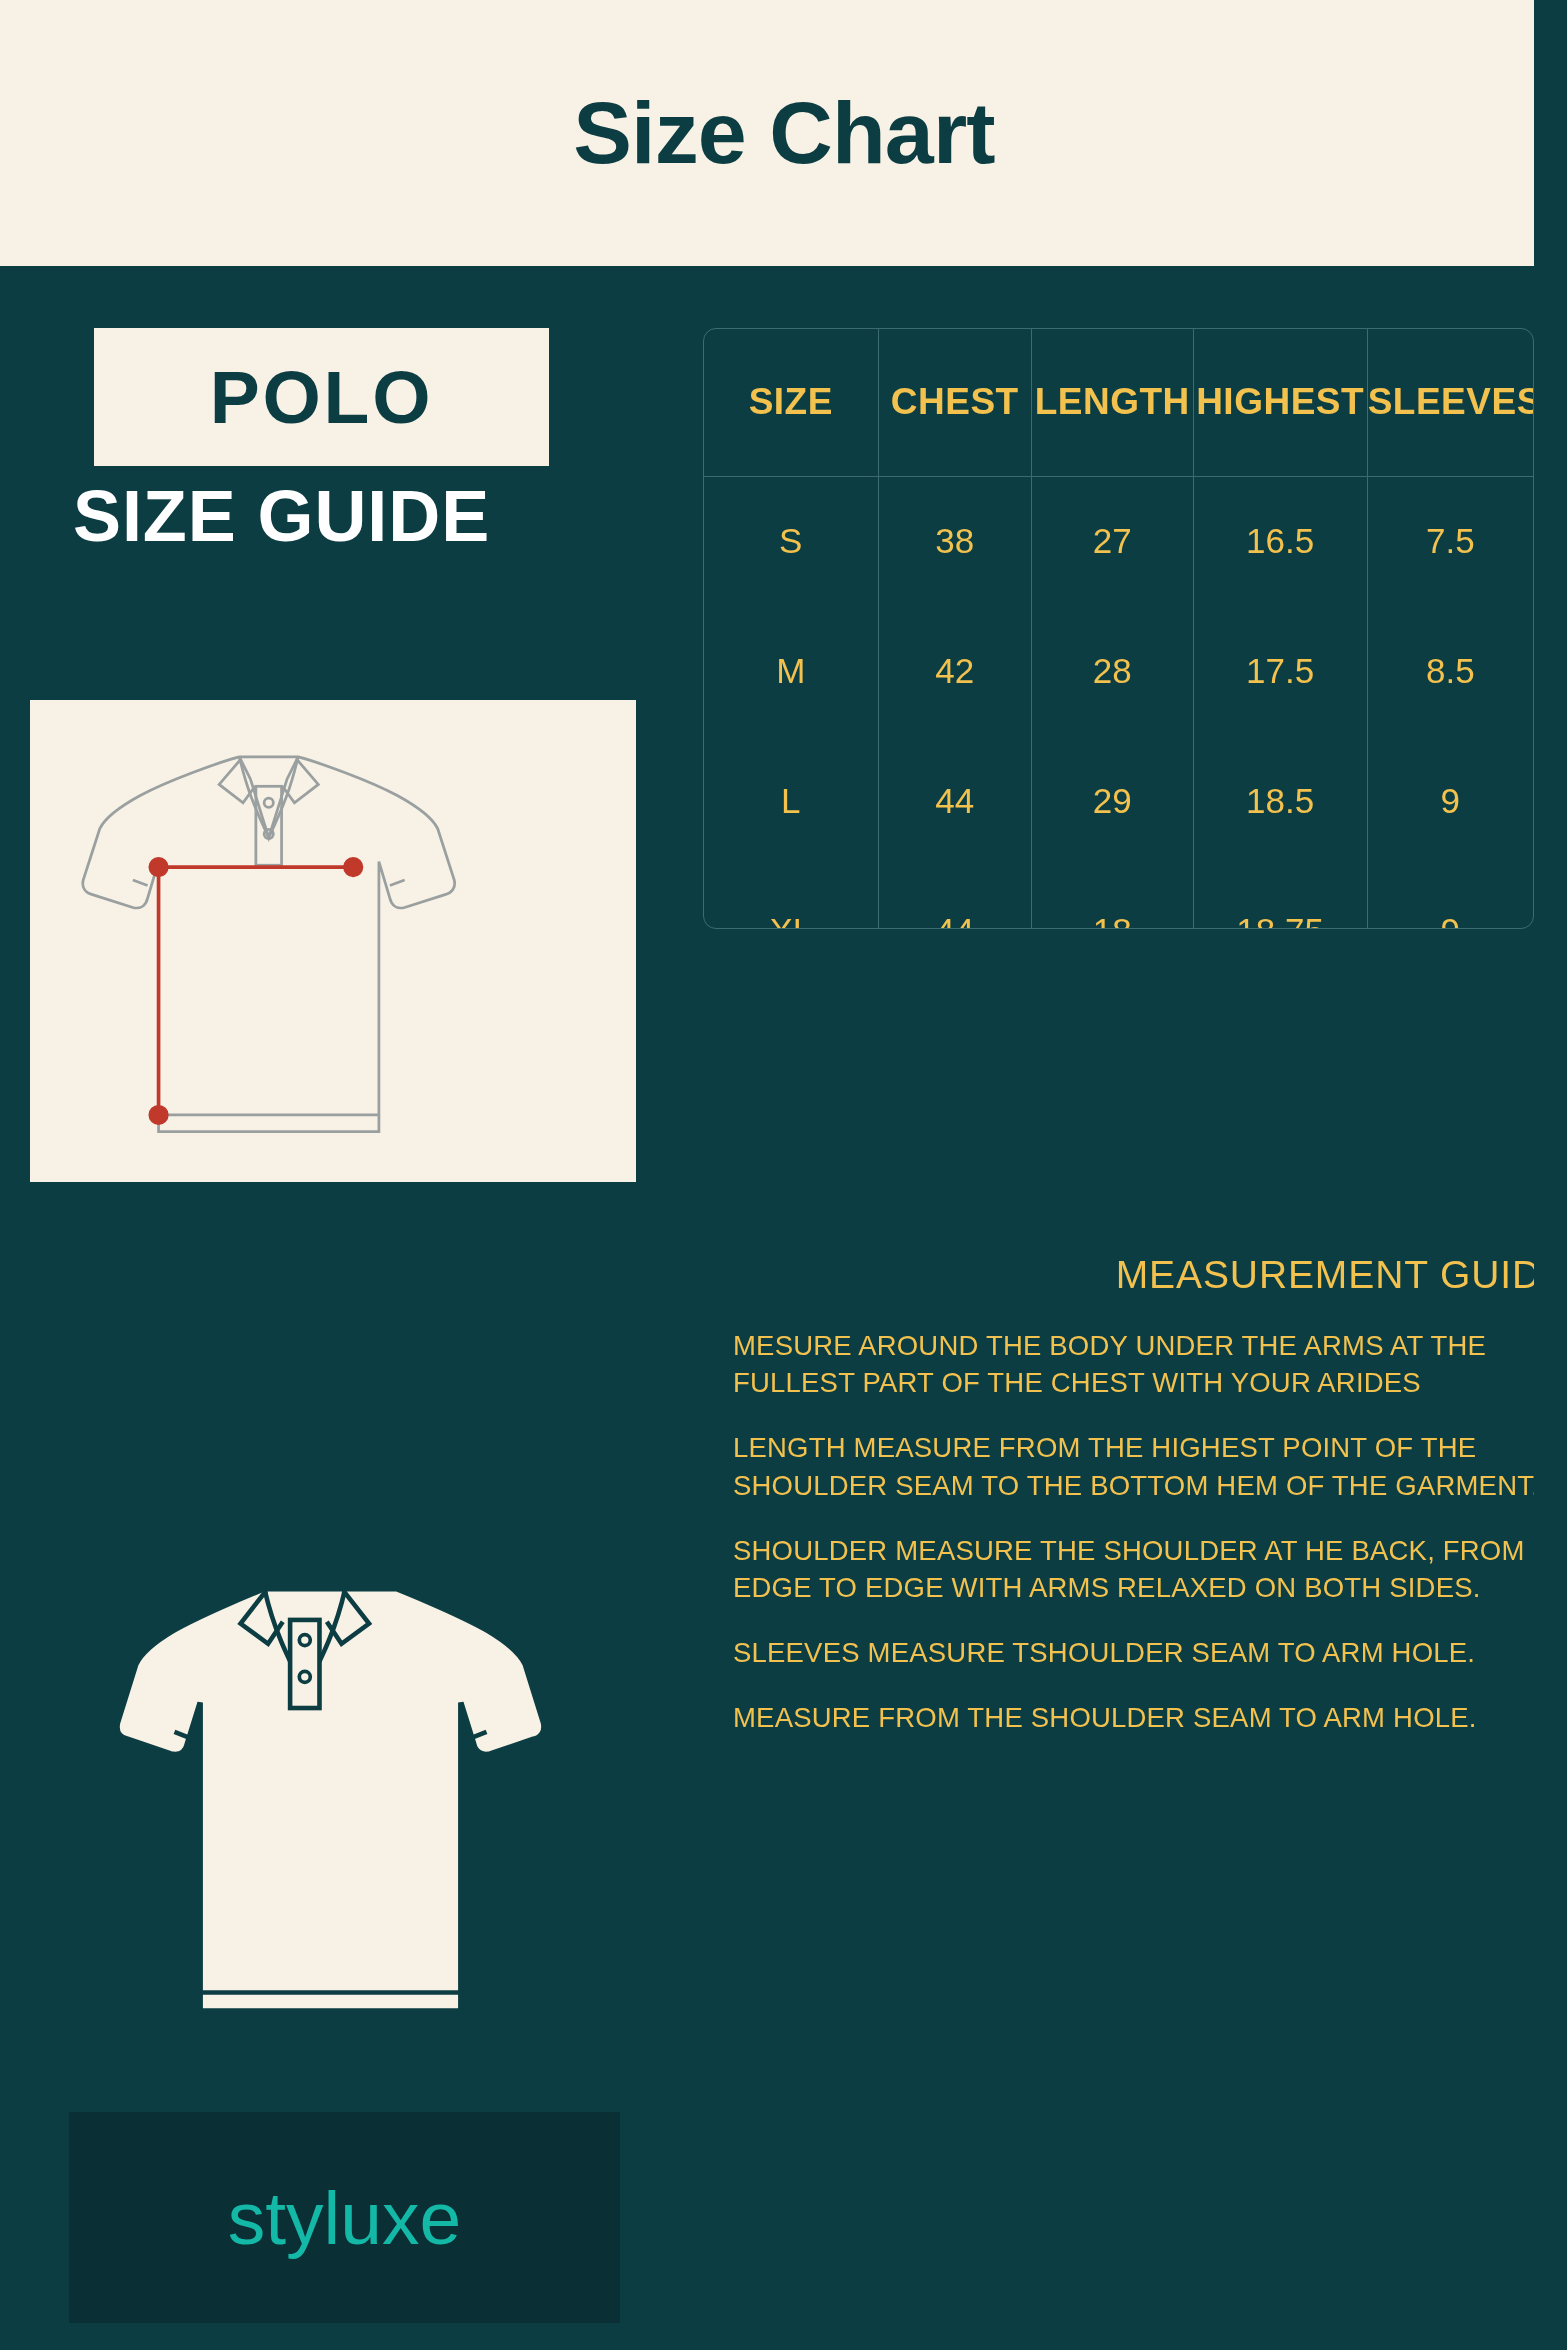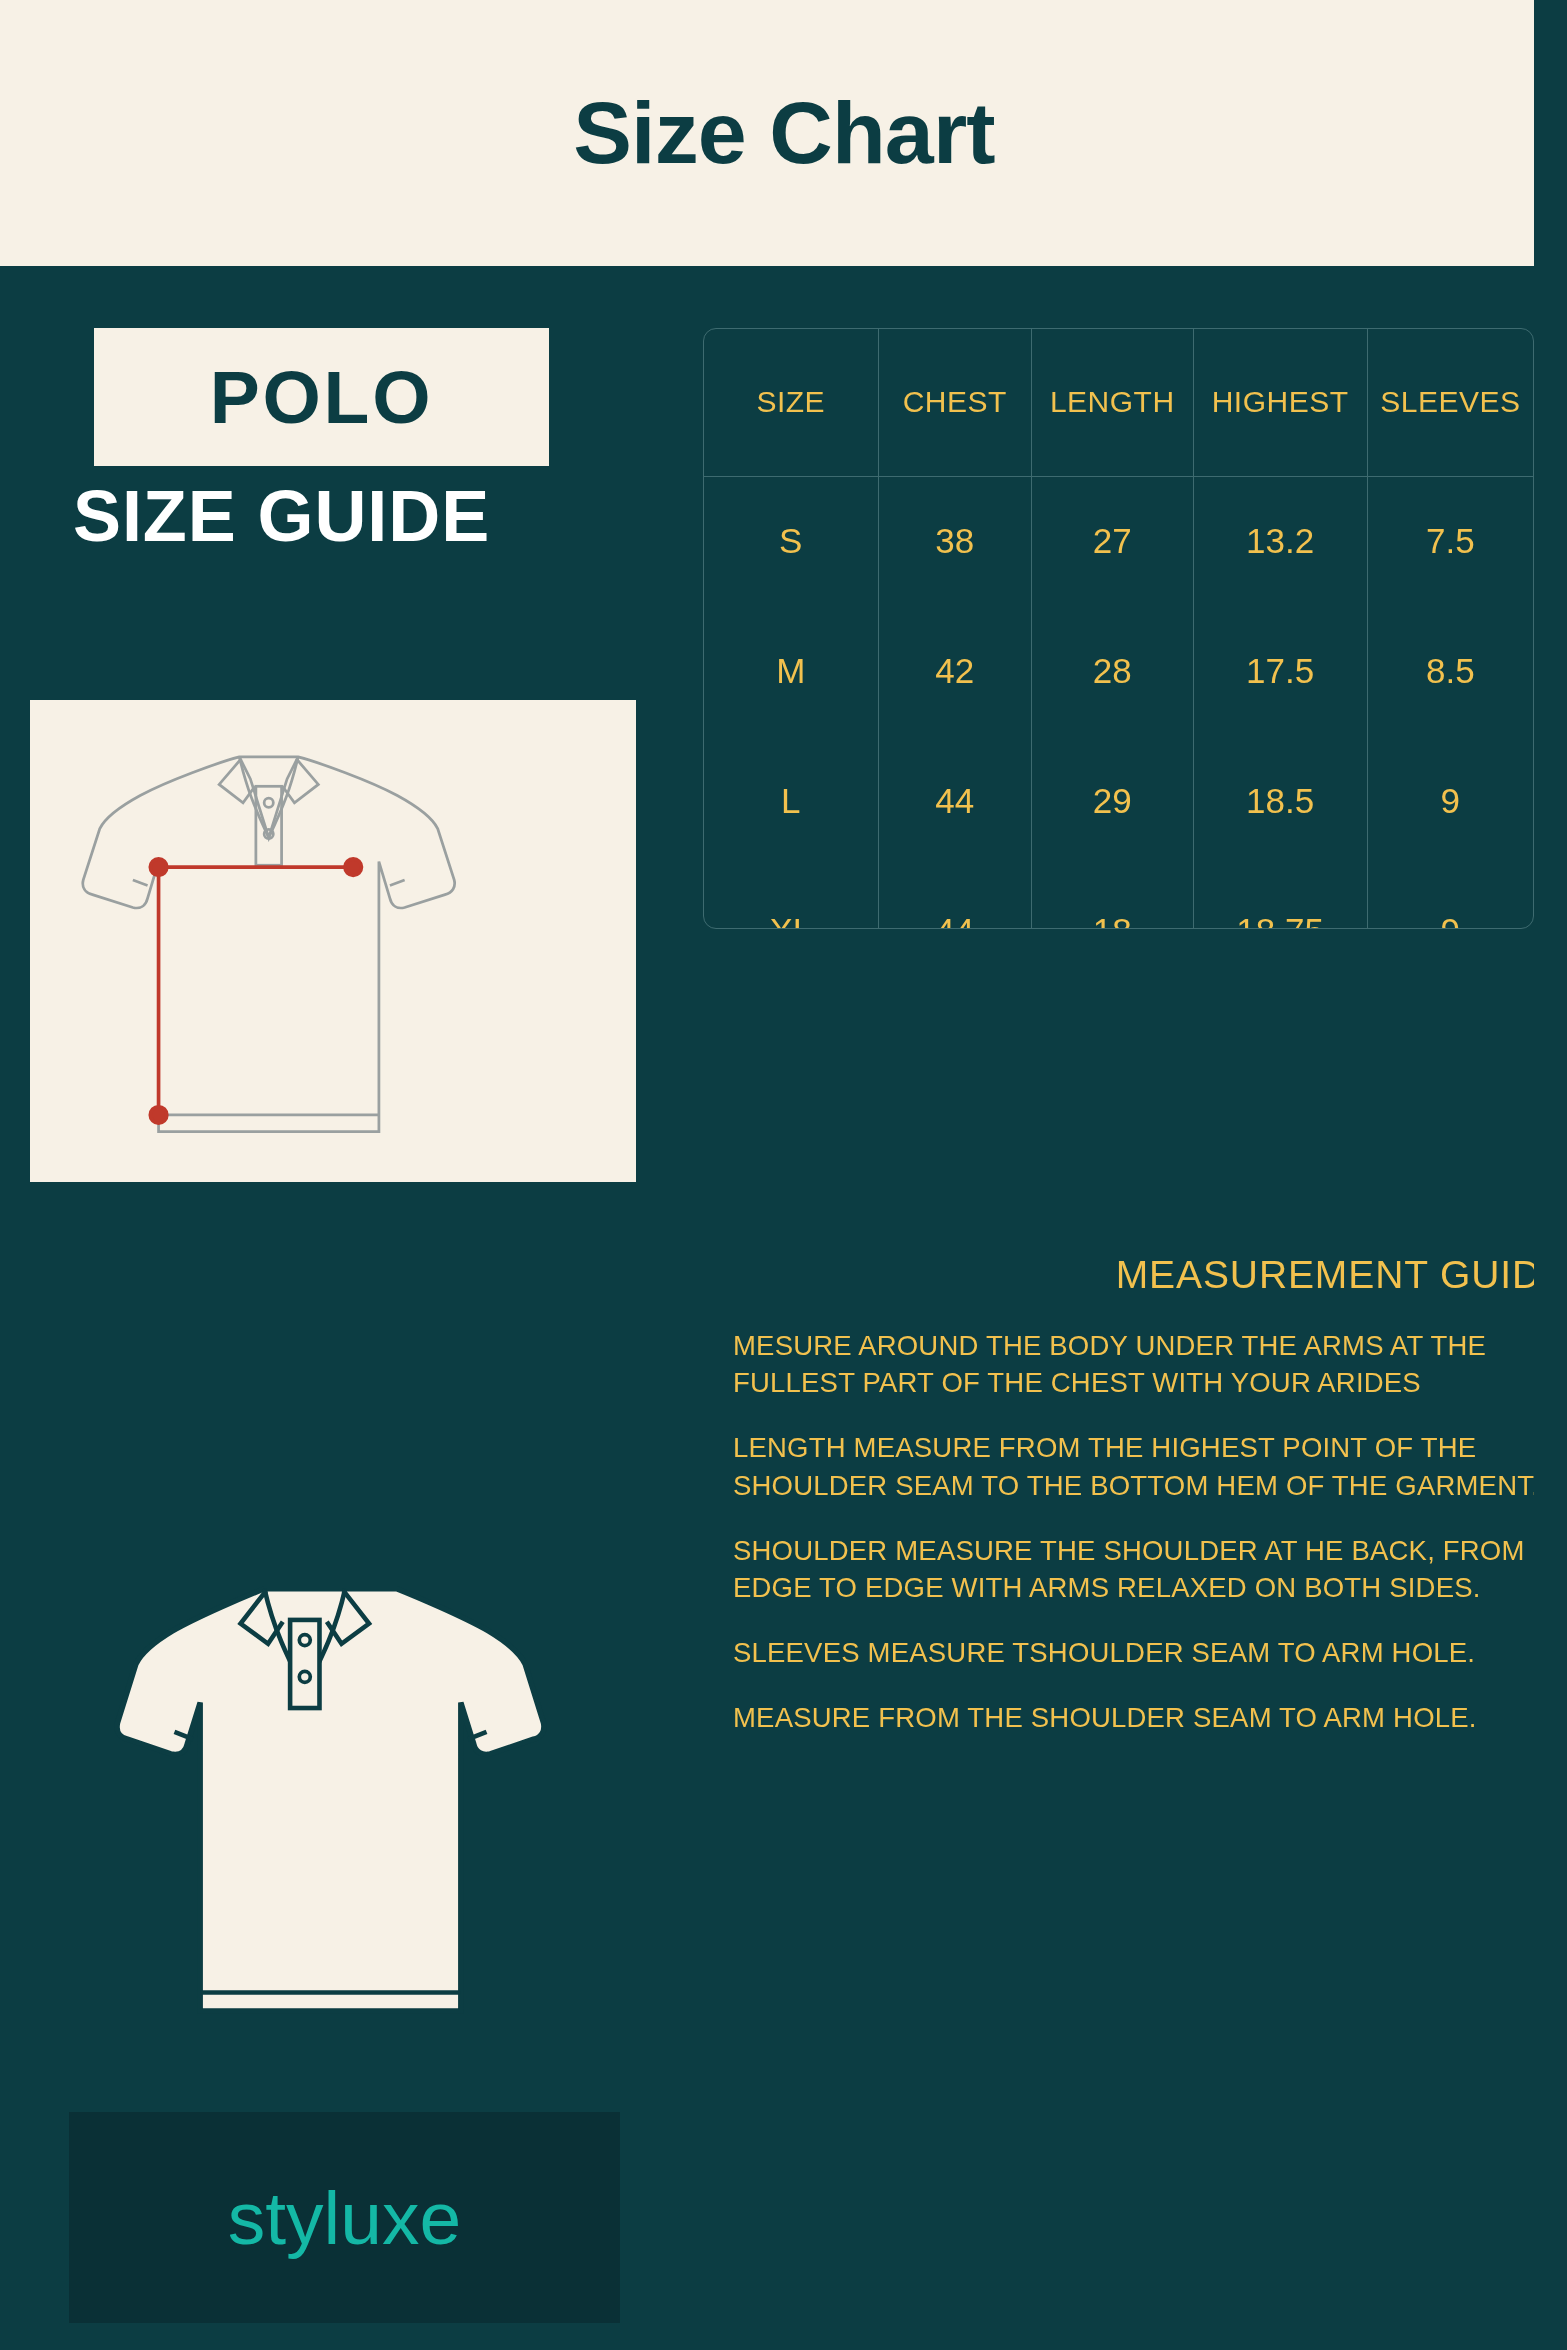--- a/index.html
+++ b/index.html
@@ -135,8 +135,8 @@
   }
   table.size-table th {
     color: #f2c14e;
-    font-size: 30px;
-    font-weight: normal;
+    font-size: 37px;
+    font-weight: bold;
     letter-spacing: 0.5px;
     height: 147px;
     vertical-align: middle;

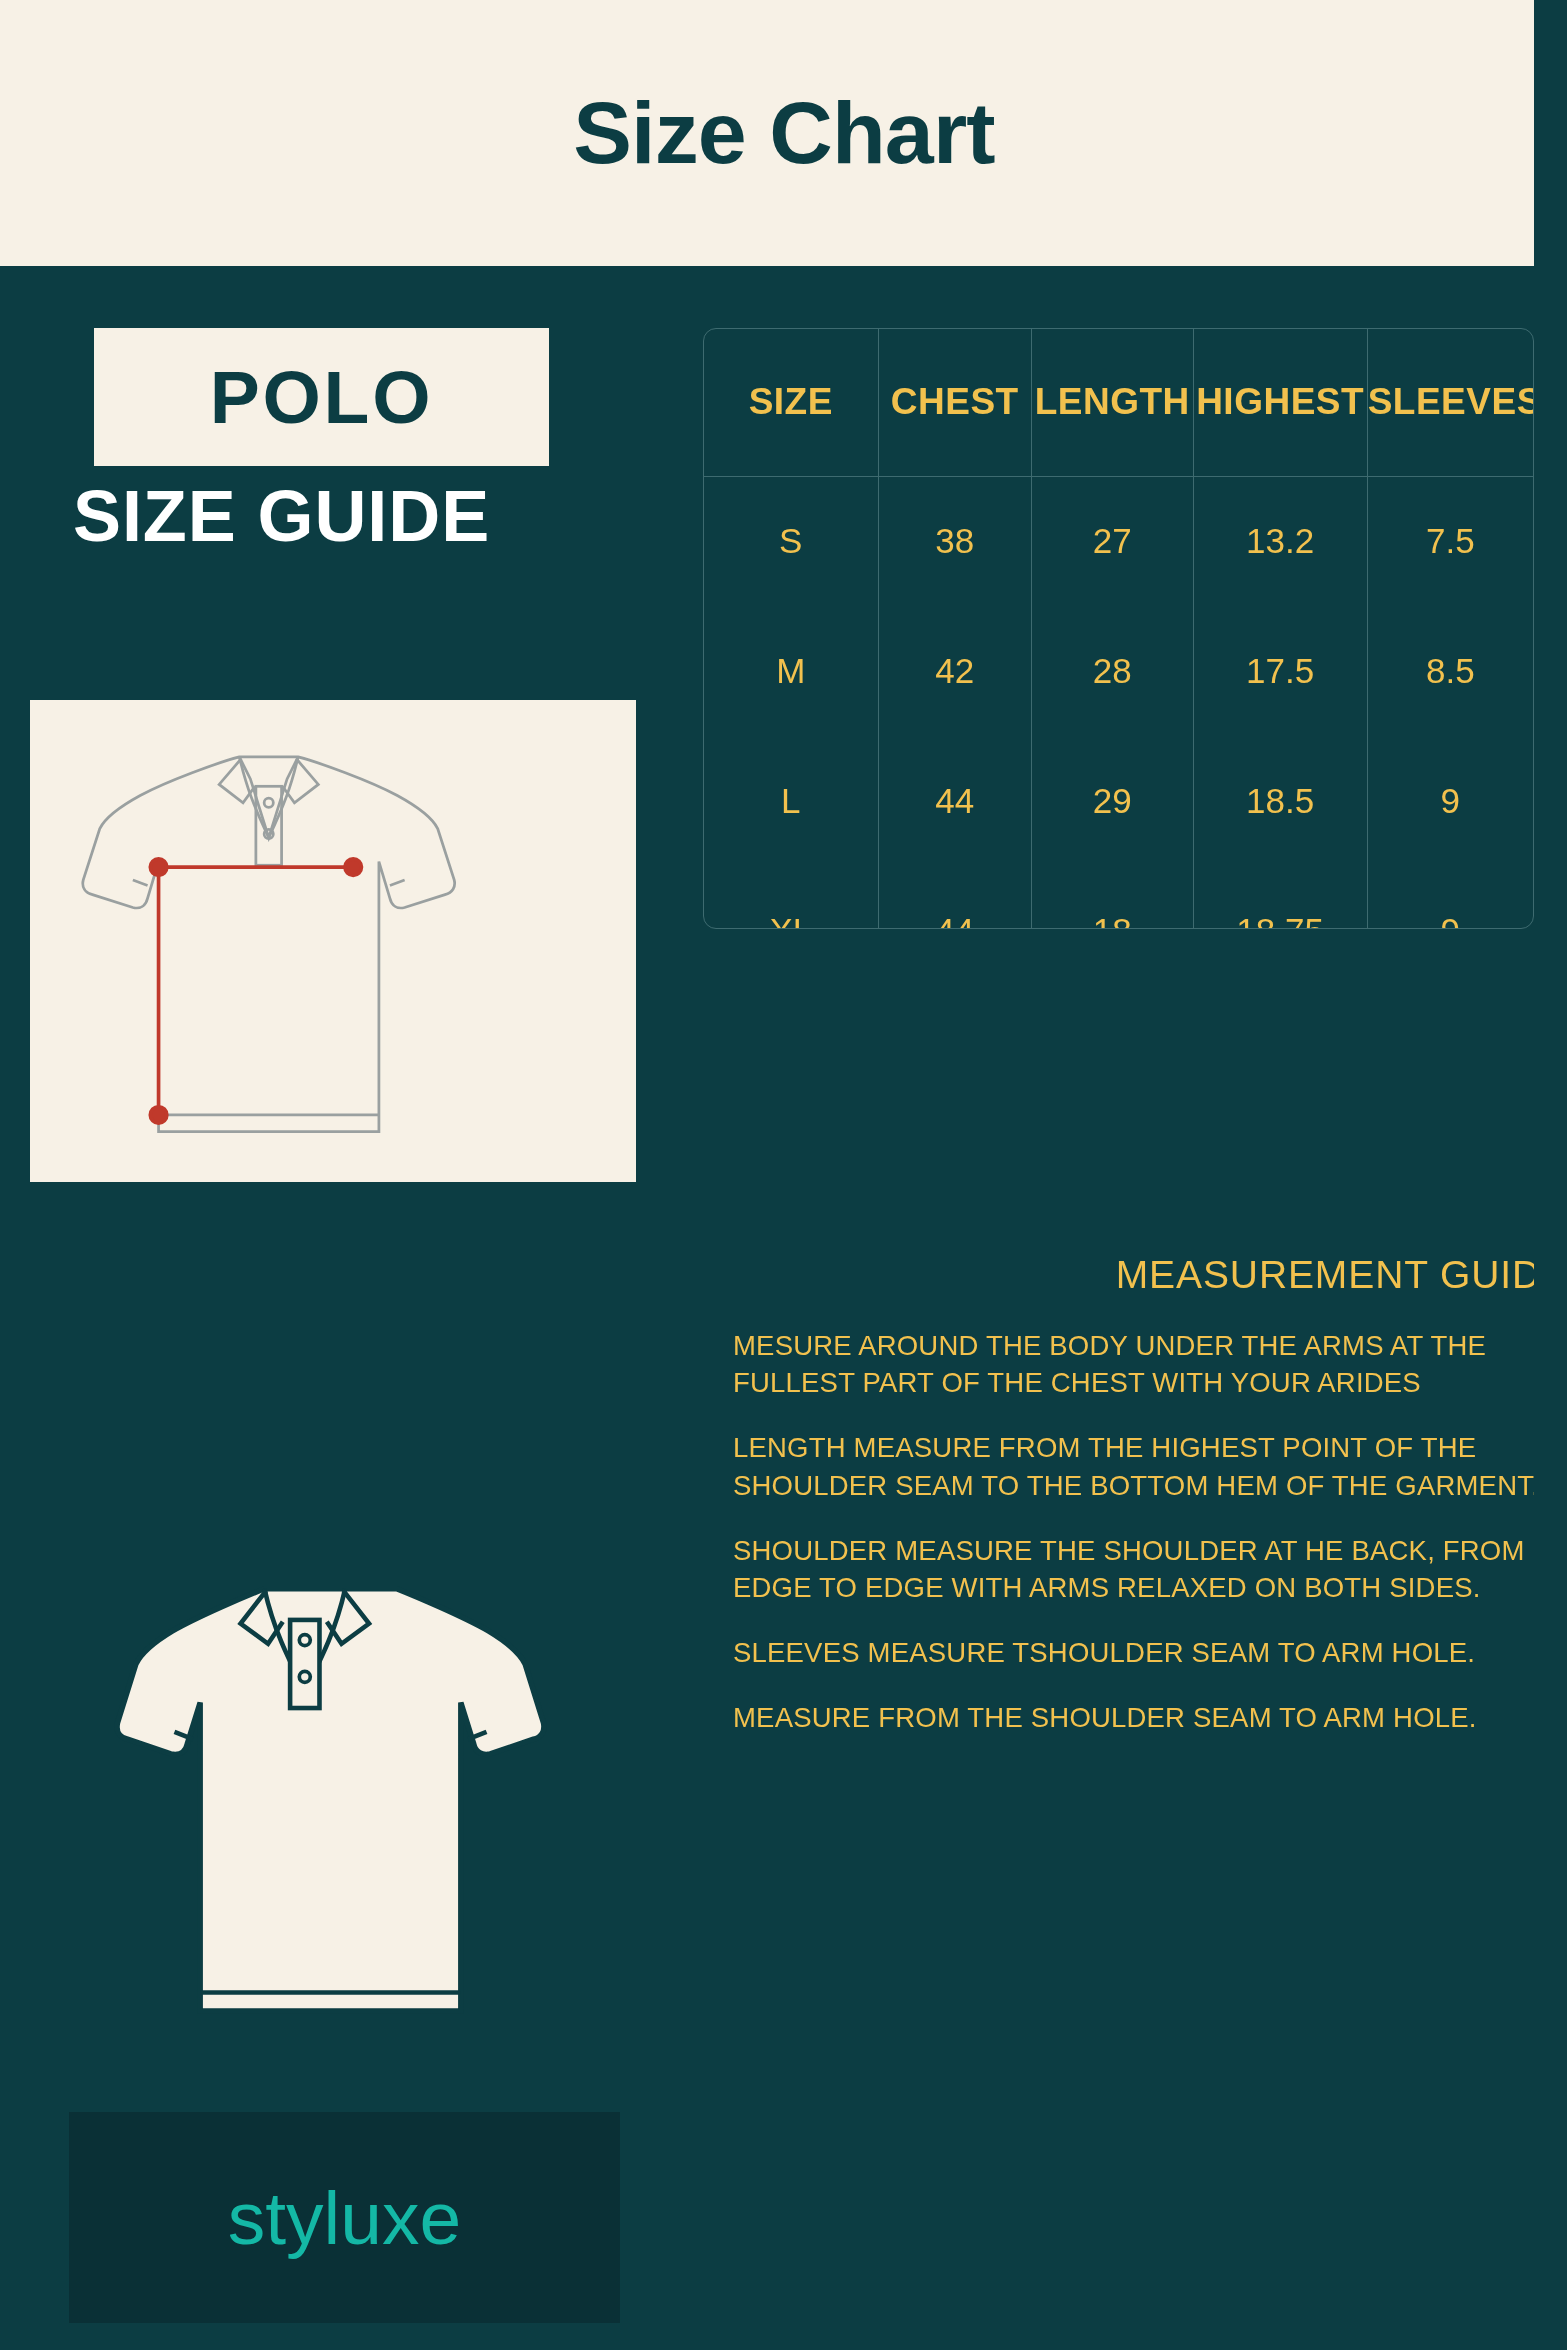--- a/index.html
+++ b/index.html
@@ -287,7 +287,7 @@
             <td>S</td>
             <td>38</td>
             <td>27</td>
-            <td>13.2</td>
+            <td>16.5</td>
             <td>7.5</td>
           </tr>
           <tr>

